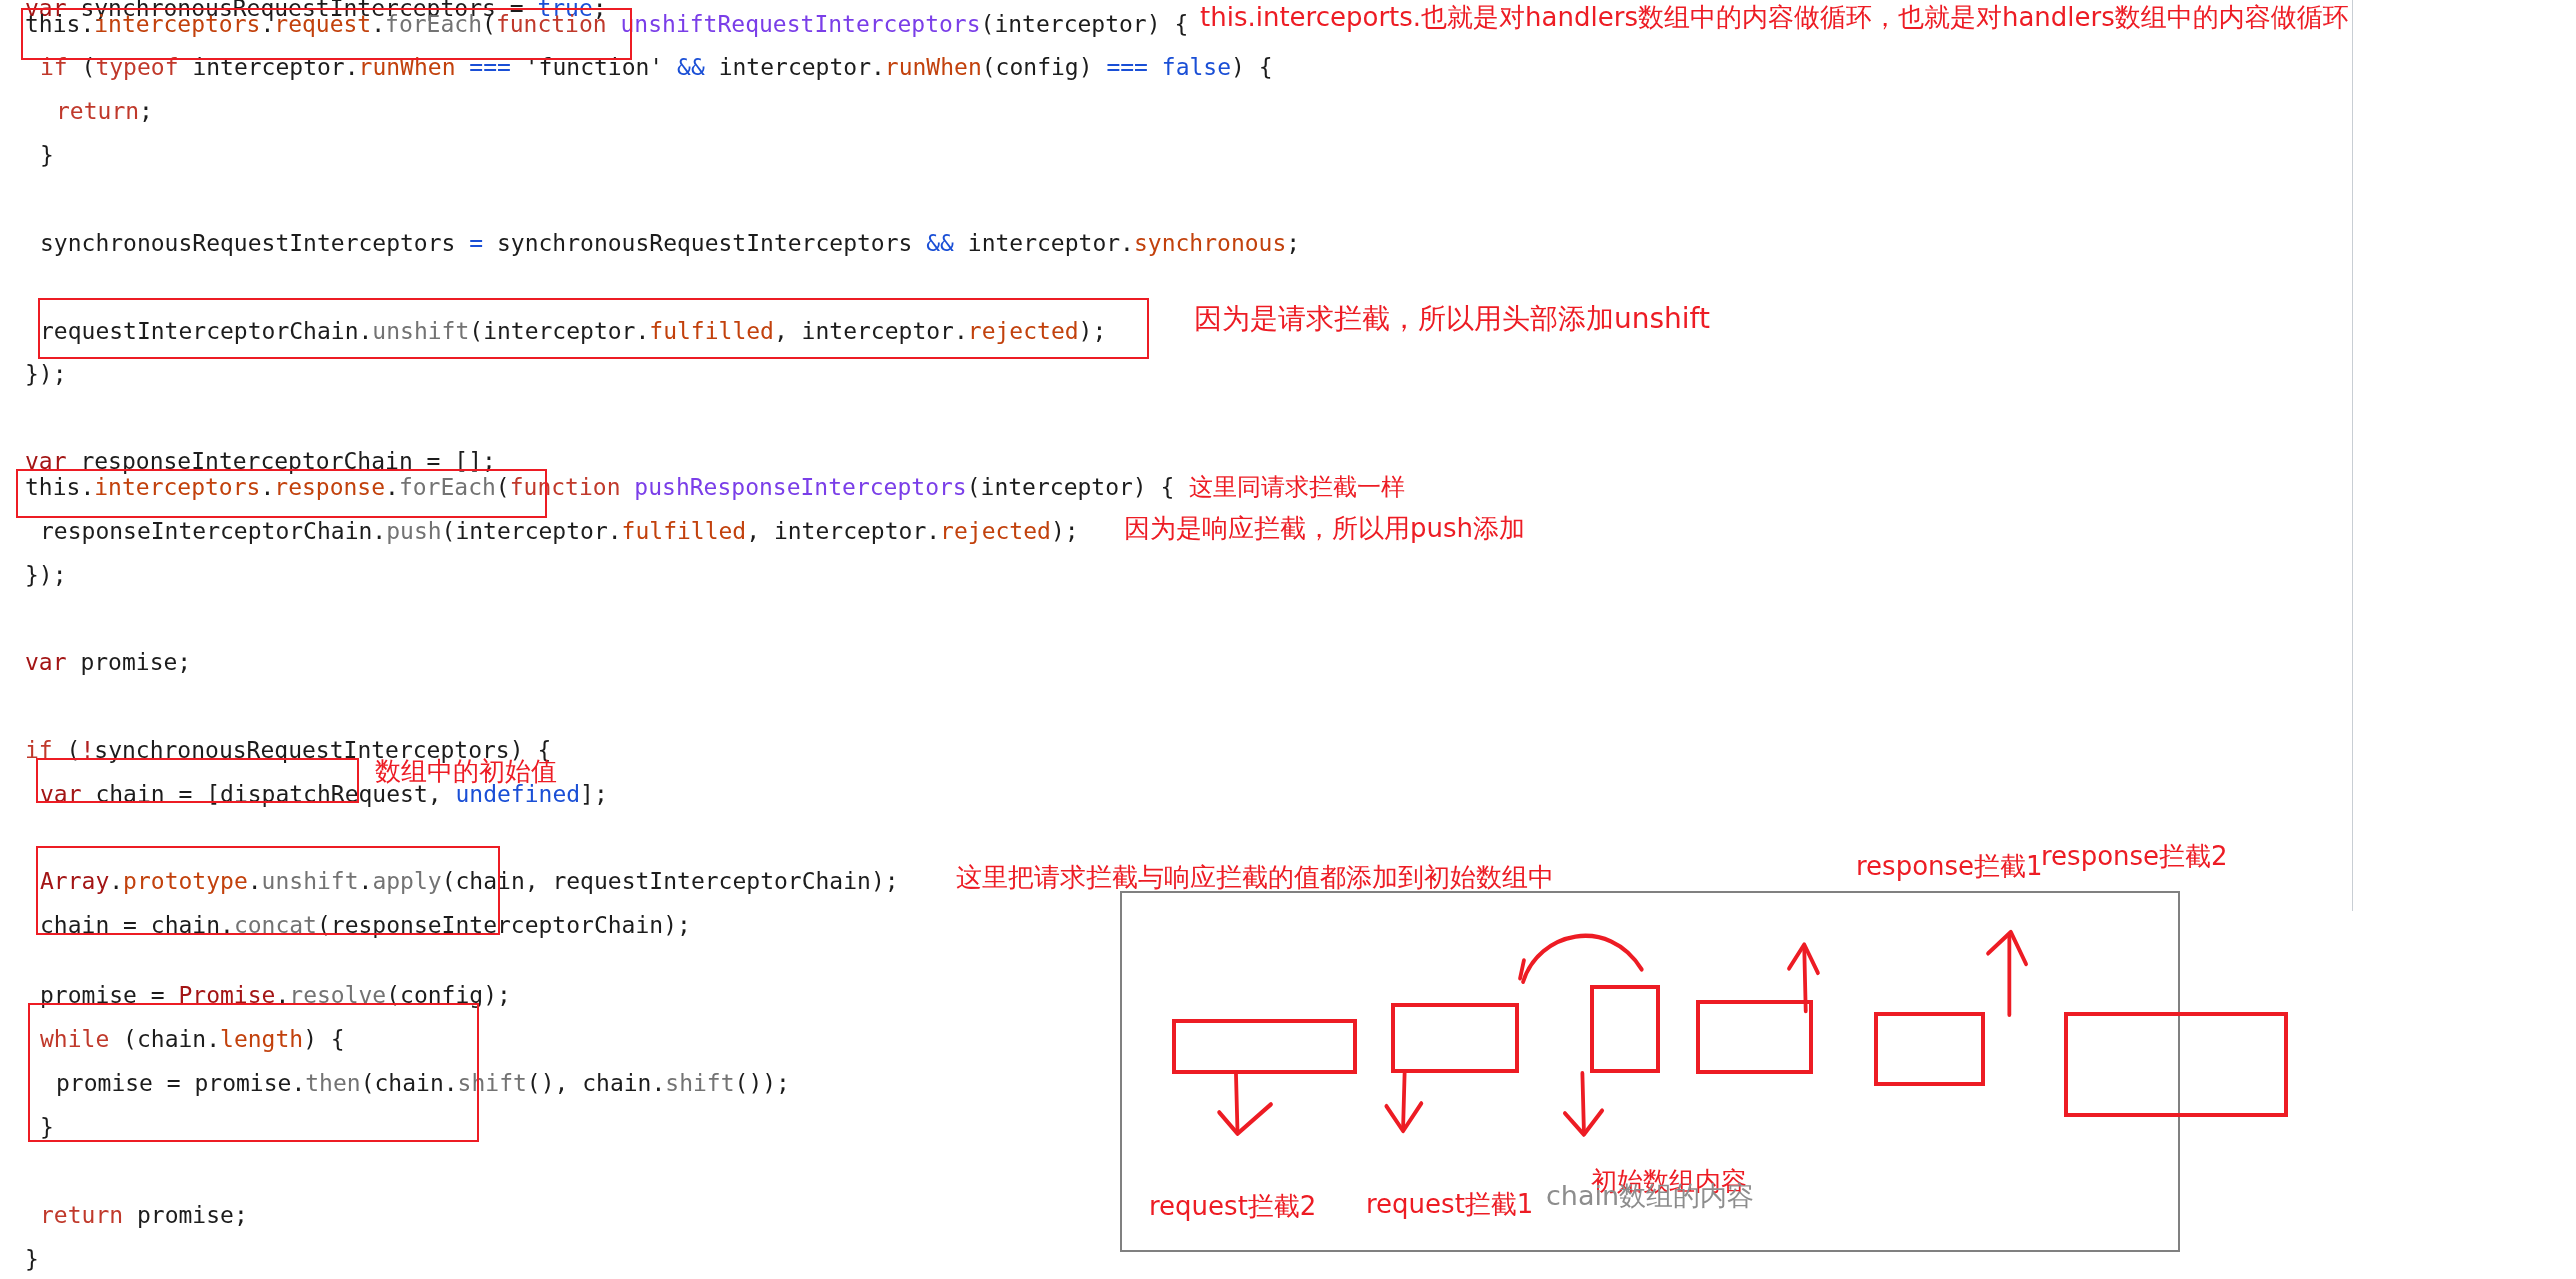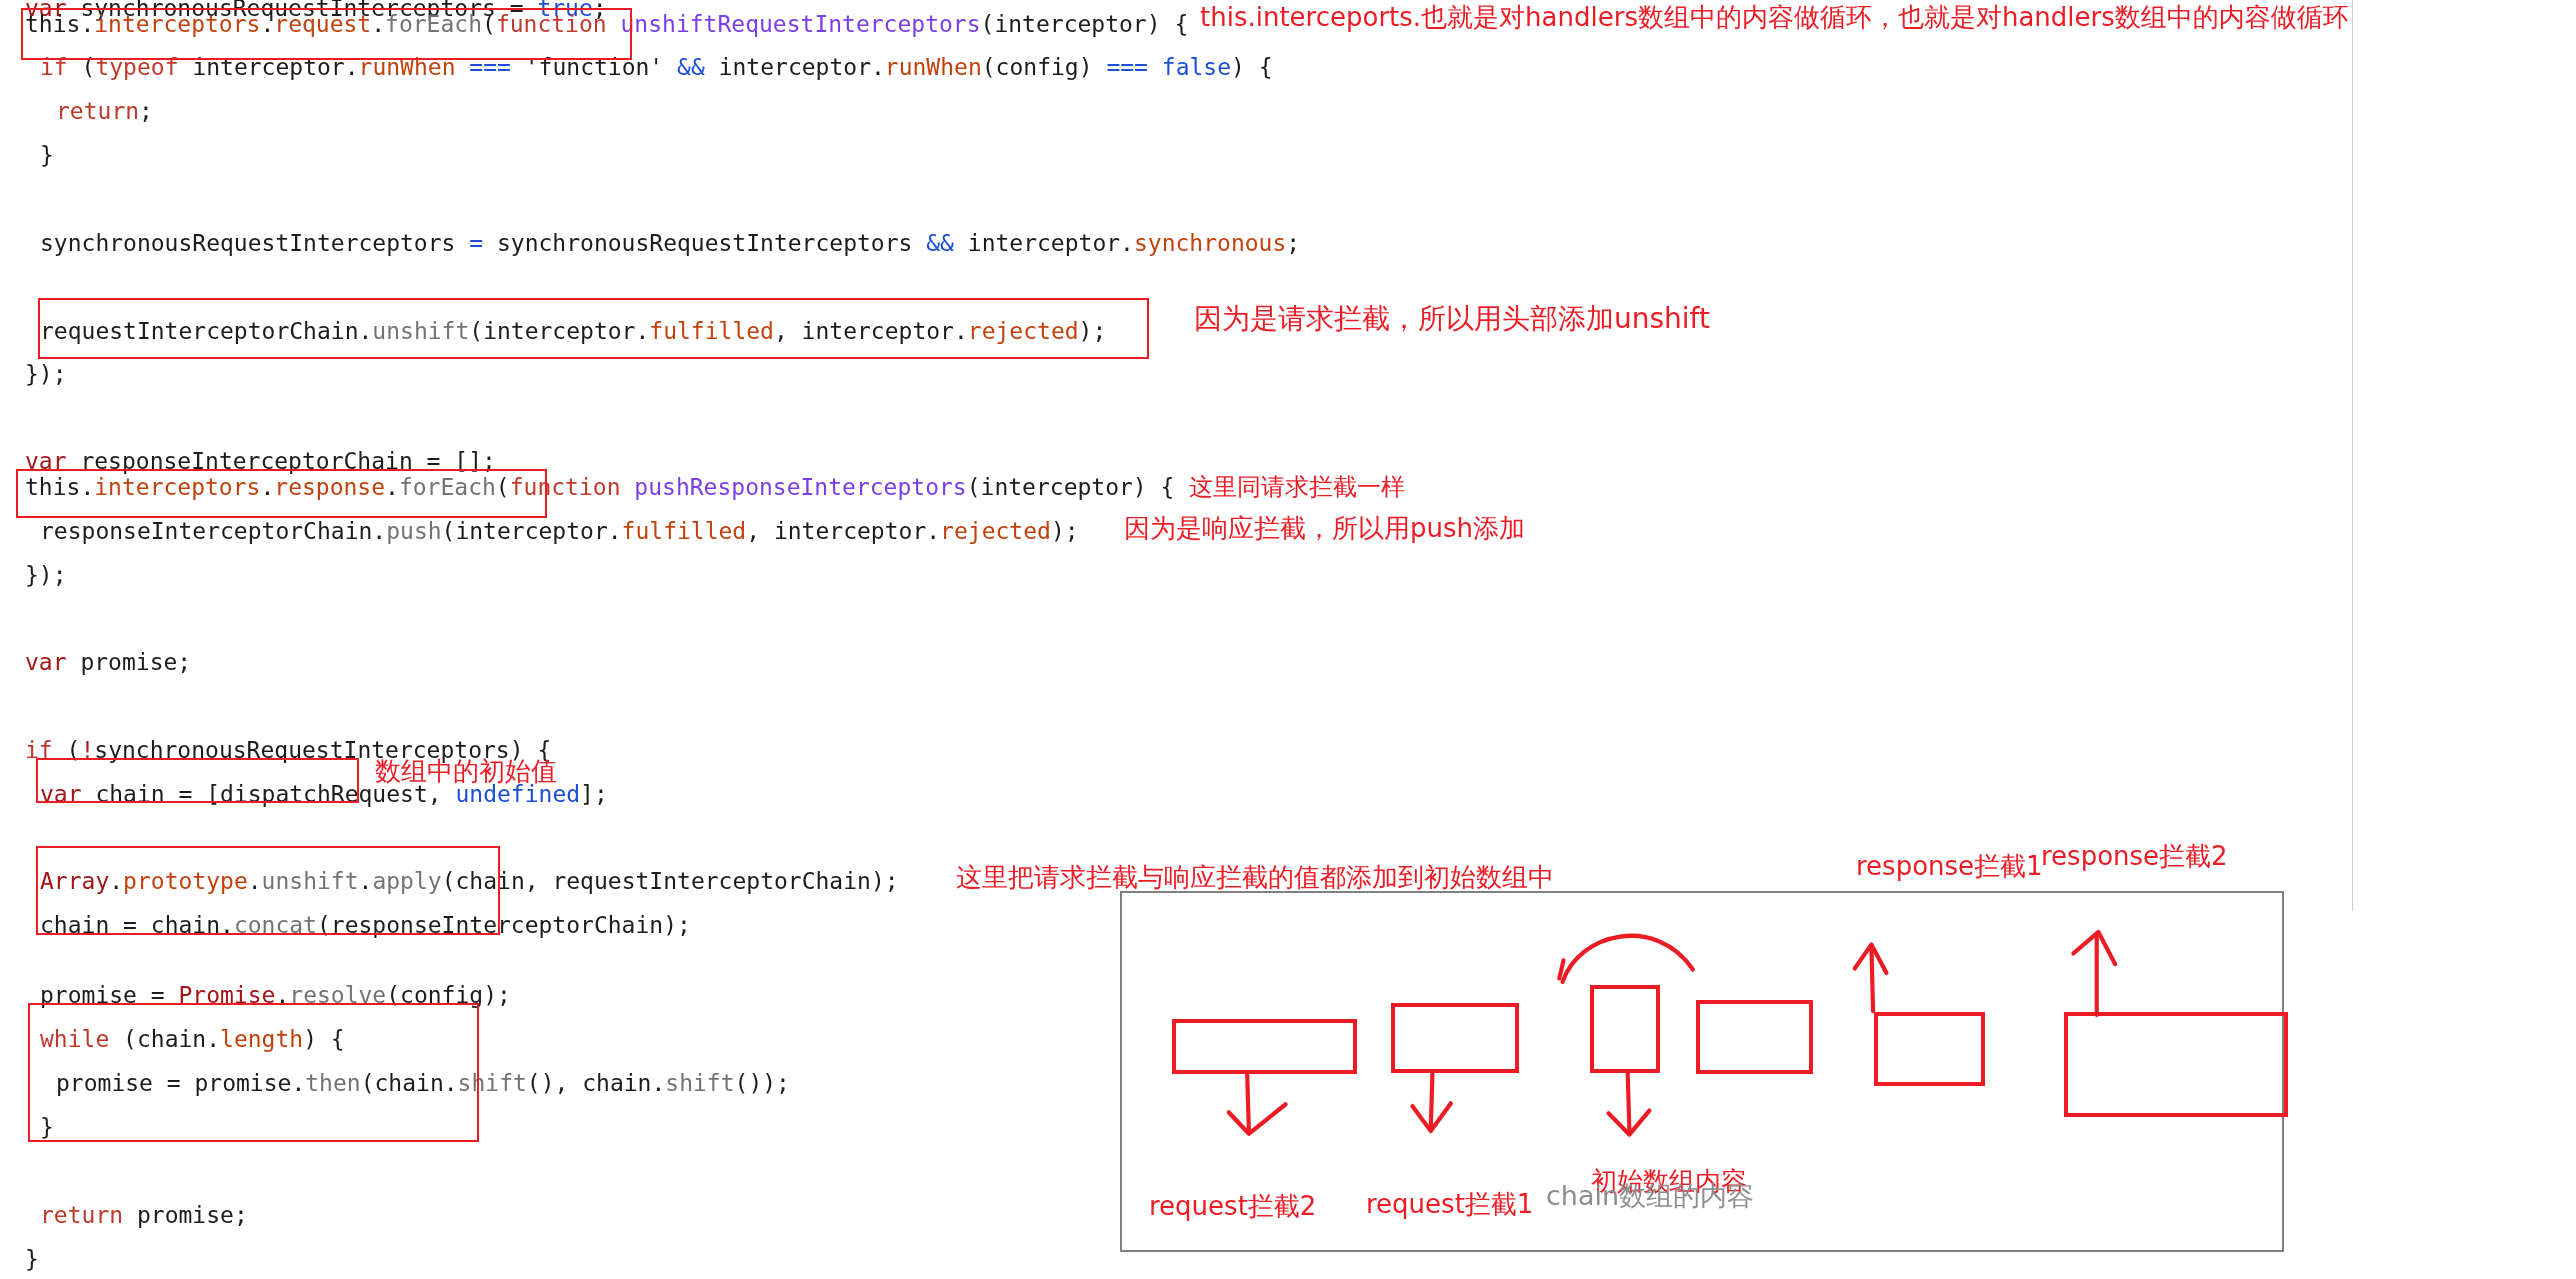--- a/index.html
+++ b/index.html
@@ -173,7 +173,7 @@
 <div class="annot" style="left:375px;  top:757px; font-size:26px;text-align:right;">数组中的初始值</div>
 <div class="annot" style="left:956px; top:863px; font-size:26px;">这里把请求拦截与响应拦截的值都添加到初始数组中</div>
 
-<div class="diagram" style="left:1120px; top:891px; width:1164px; height:361px;">
+<div class="diagram" style="left:1120px; top:891px; width:1060px; height:361px;">
 
   <svg class="dg-svg" viewBox="0 0 1390 402" preserveAspectRatio="none">
     <g stroke="#ed1c24" stroke-width="5" fill="none" stroke-linecap="round" stroke-linejoin="round">

